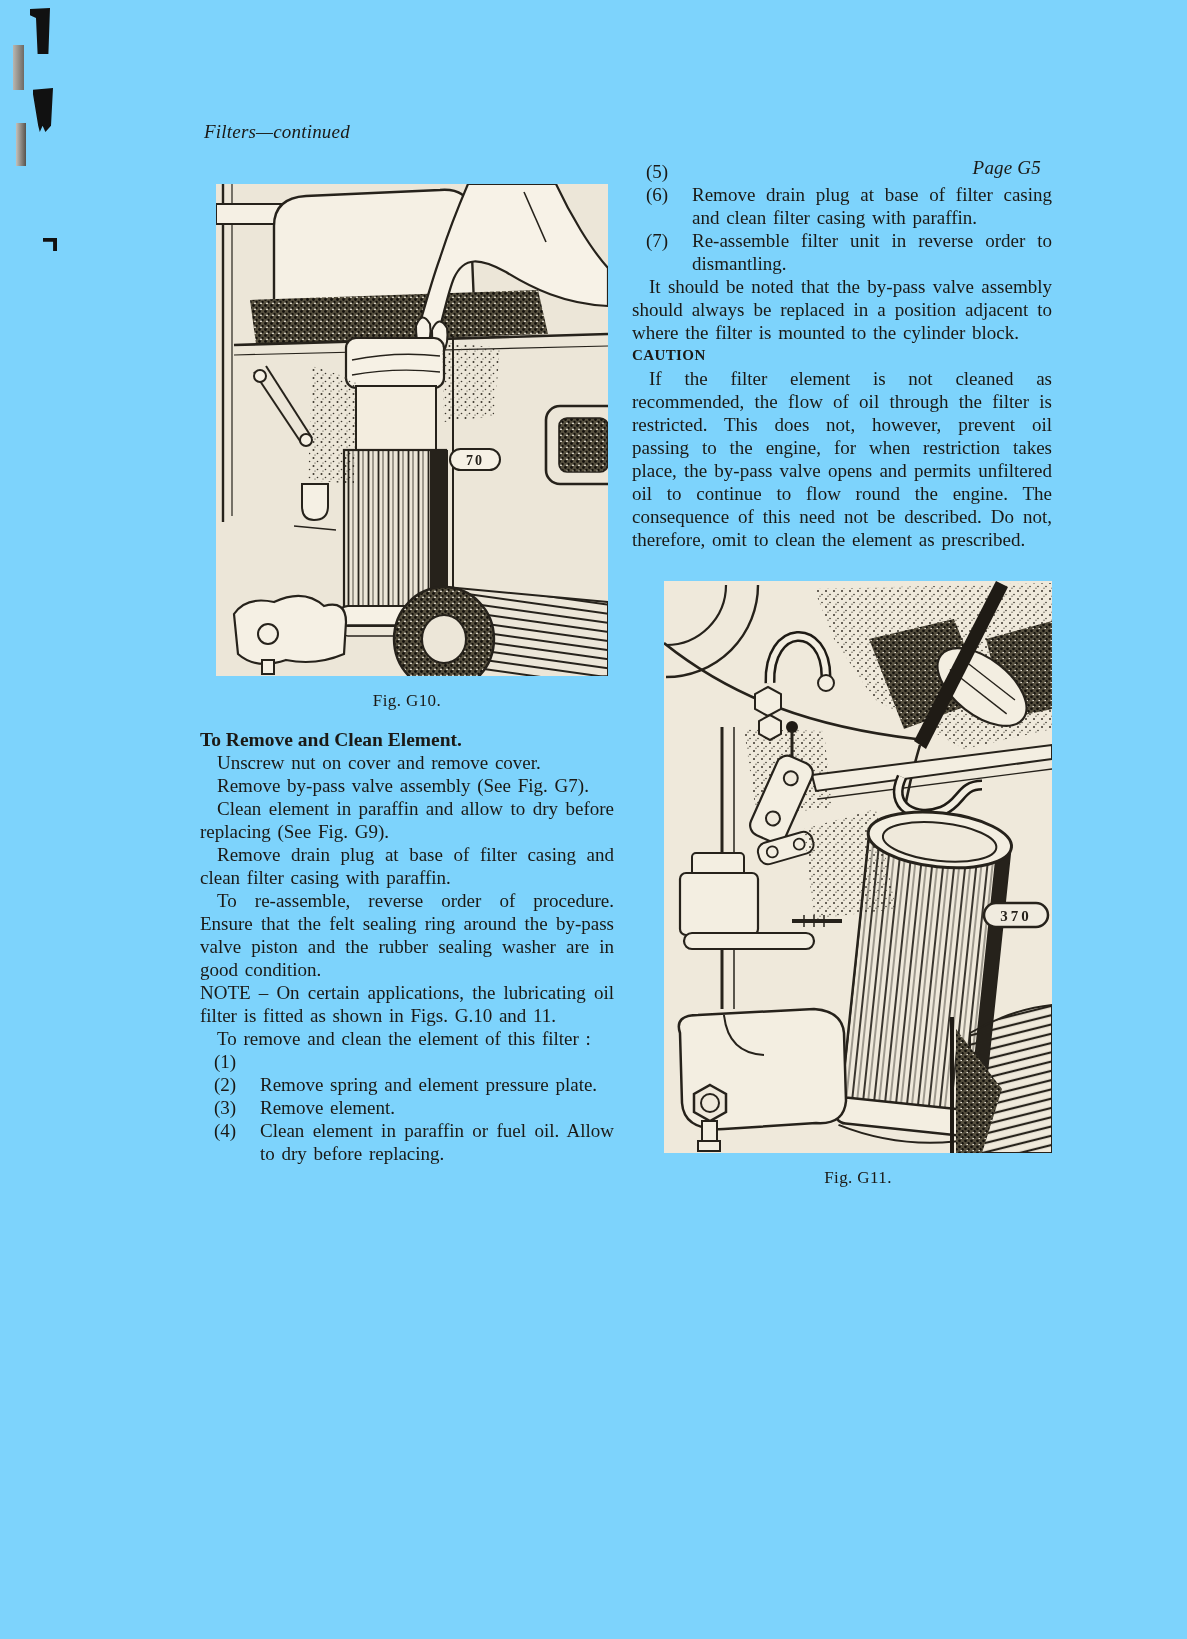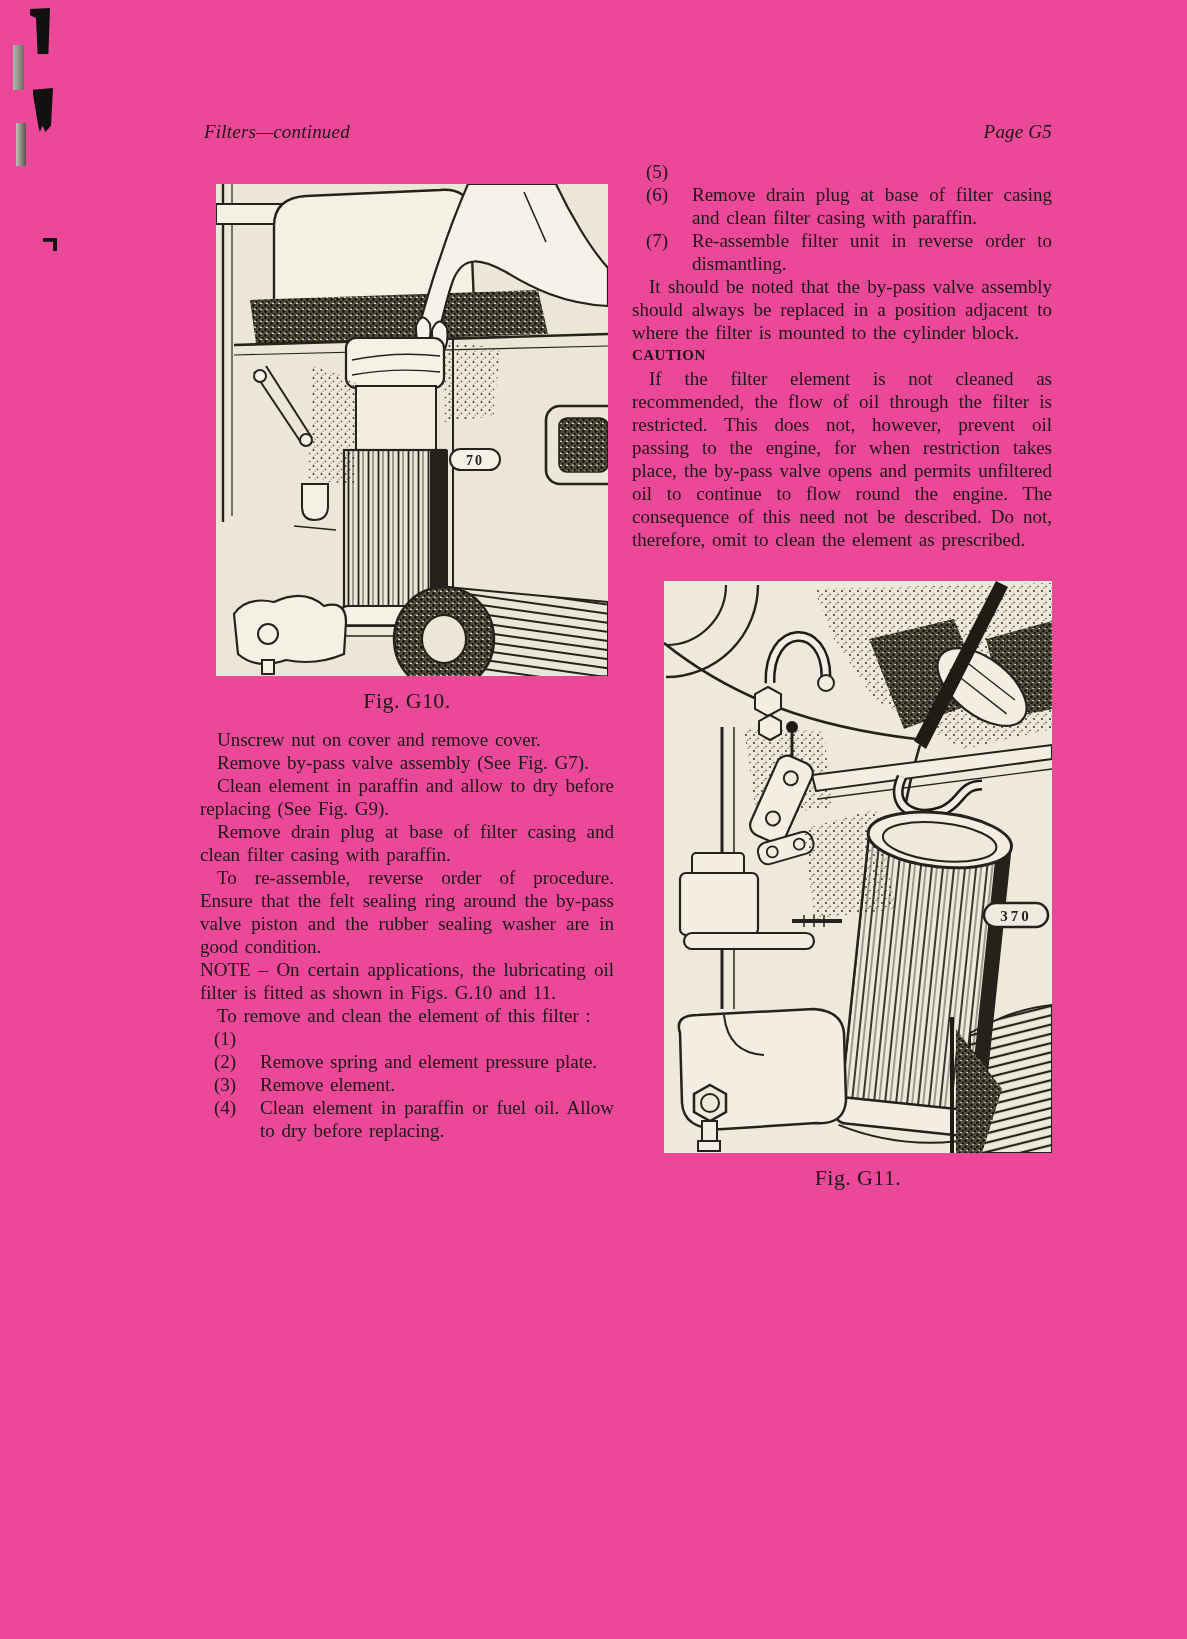--- a/index.html
+++ b/index.html
@@ -7,7 +7,7 @@
     position:relative;
     width:1187px;height:1639px;
     margin:0 auto;
-    background:#ec4899;
+    background:#7dd3fc;
     font-family:"Liberation Serif","DejaVu Serif",serif;
     color:#1b1915;
     overflow:hidden;

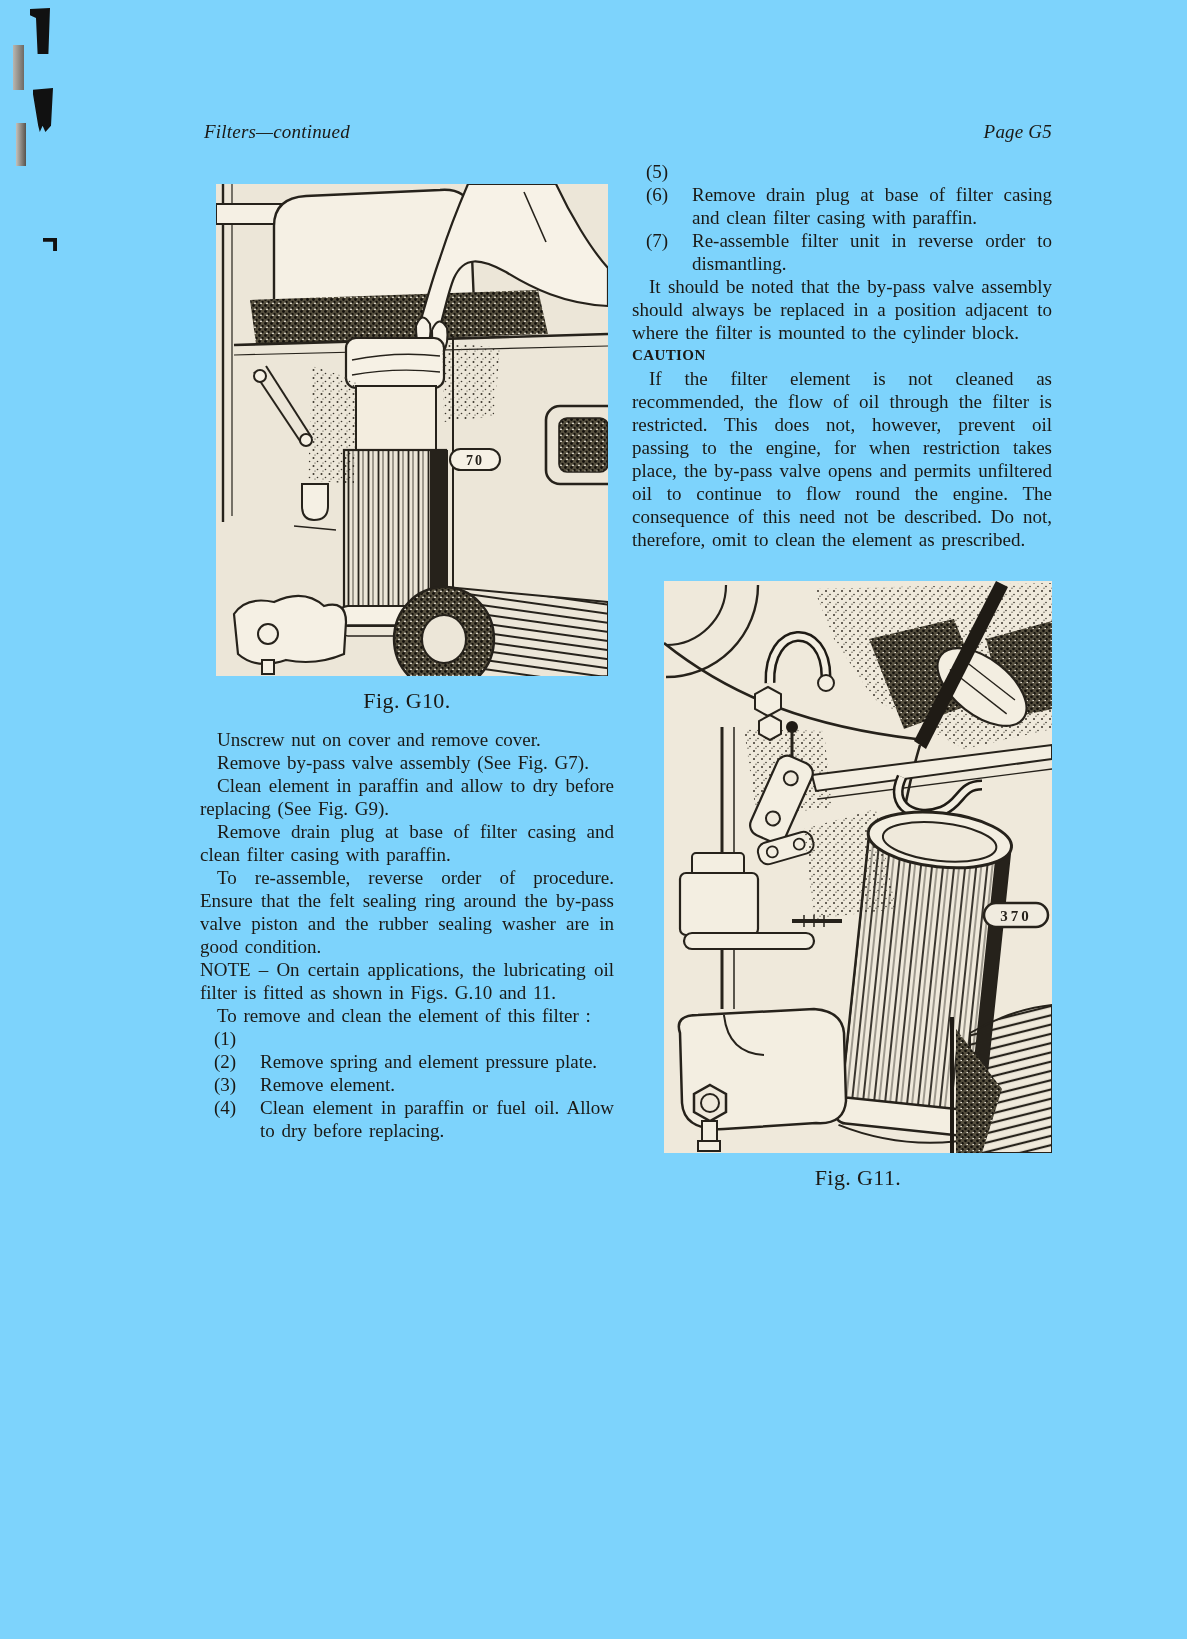--- a/index.html
+++ b/index.html
@@ -23,7 +23,7 @@
   
   .hdr{position:absolute;top:121px;font-style:italic;font-size:19px;letter-spacing:.2px;}
   .hdr-left{left:204px;}
-  .hdr-right{right:135px;}
+  .hdr-right{right:146px;margin-top:36px;}
 
   
   .col{position:absolute;font-size:19px;line-height:23px;}

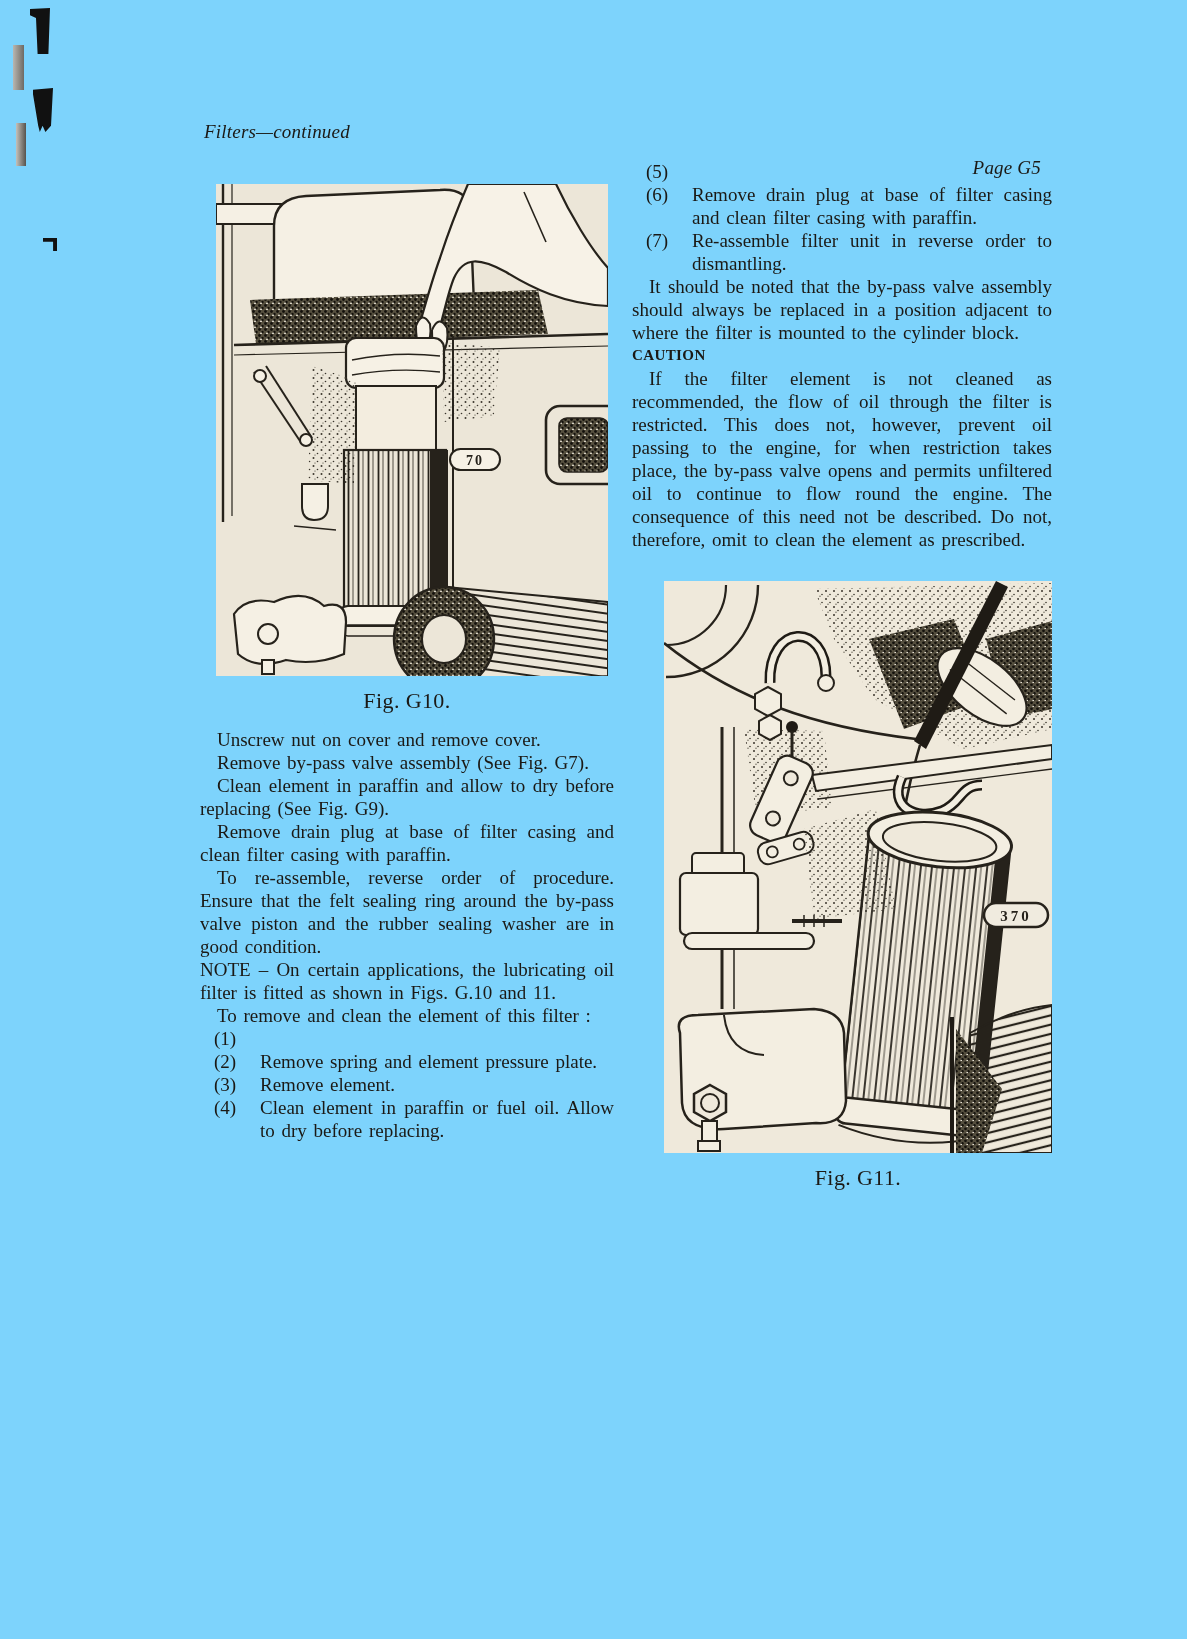--- a/index.html
+++ b/index.html
@@ -43,7 +43,7 @@
   .li .txt{flex:1;text-align:justify;word-spacing:2px;}
 
   figure{margin:0;padding:16px;}
-  .figcap{text-align:center;font-size:22px;margin-top:13px;letter-spacing:.4px;}
+  .figcap{text-align:center;font-size:17px;margin-top:13px;letter-spacing:.4px;}
   .fig-g11-wrap{margin-left:16px;width:388px;}
   svg{display:block;}
 </style>

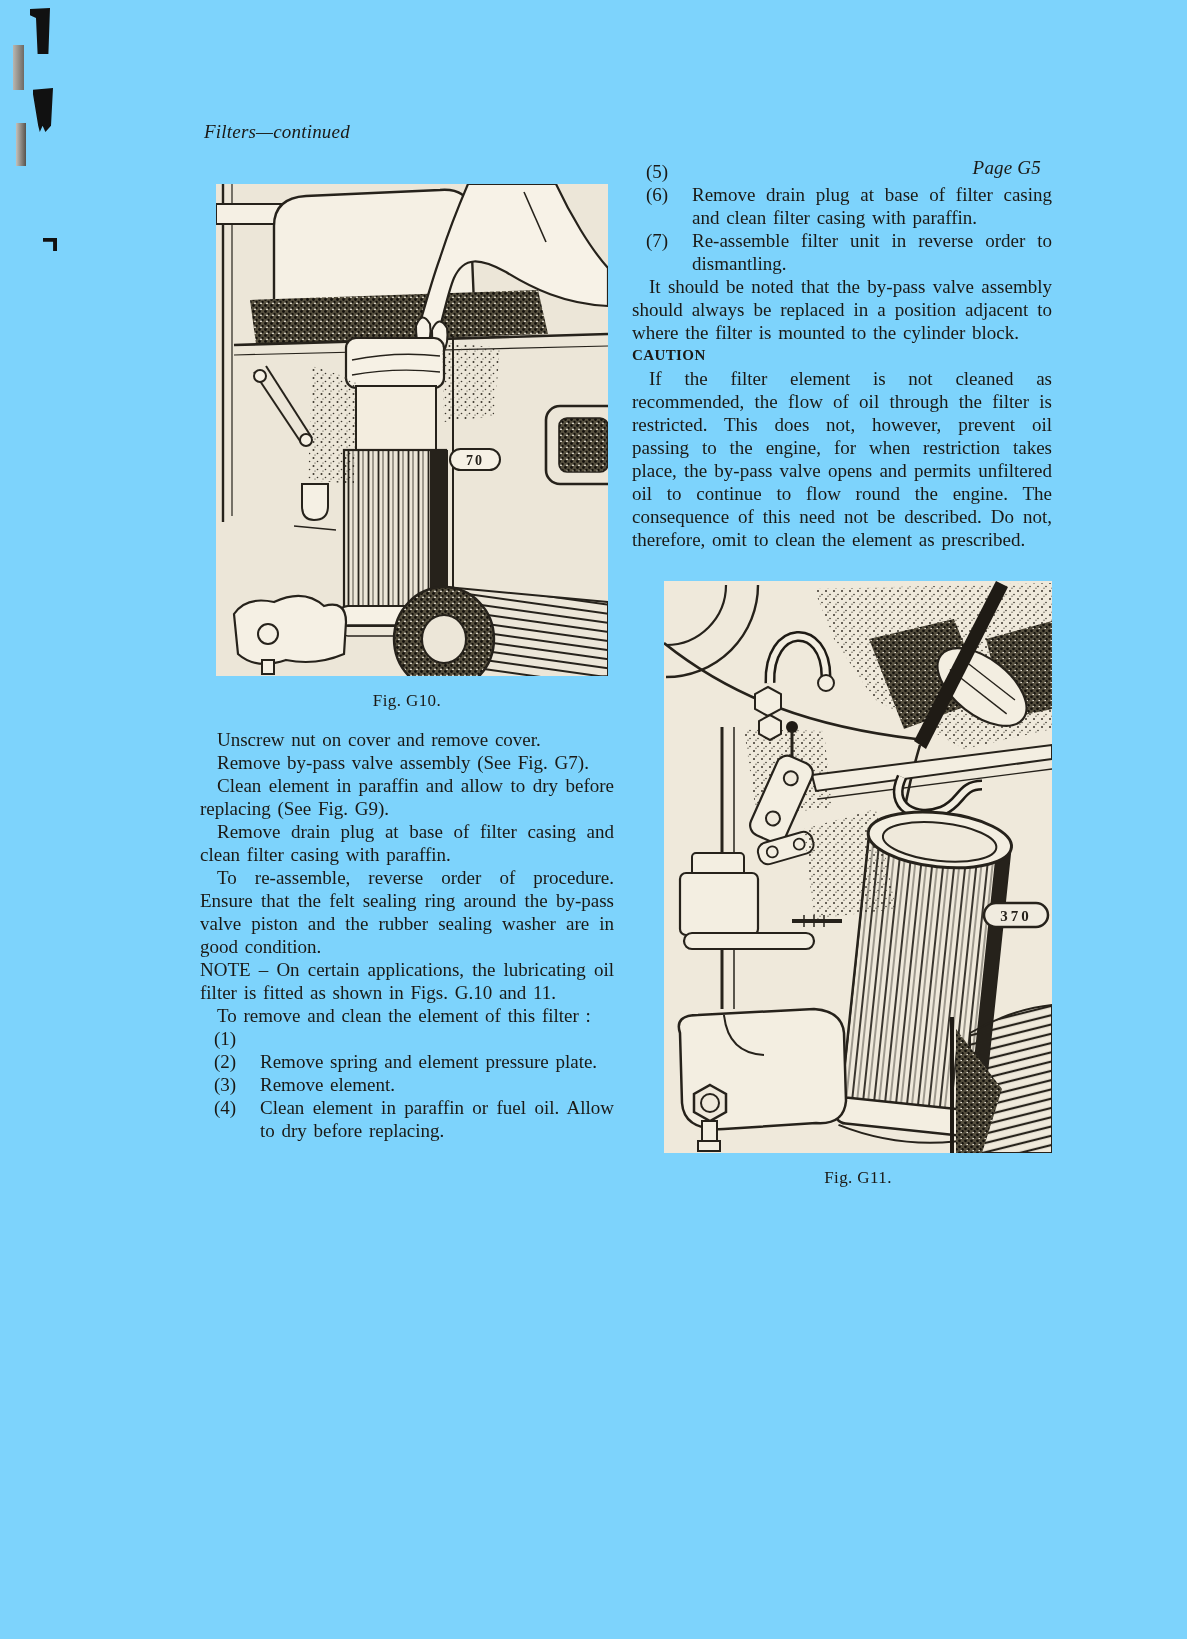--- a/index.html
+++ b/index.html
@@ -147,6 +147,7 @@
       <figcaption class="figcap">Fig. G10.</figcaption>
     </figure>
 
+    <h3 class="sec-heading mt44">To Remove and Clean Element.</h3>
 
     <p class="body indent mt14">Unscrew nut on cover and remove cover.</p>
     <p class="body indent mt14">Remove by-pass valve assembly (See Fig. G7).</p>

